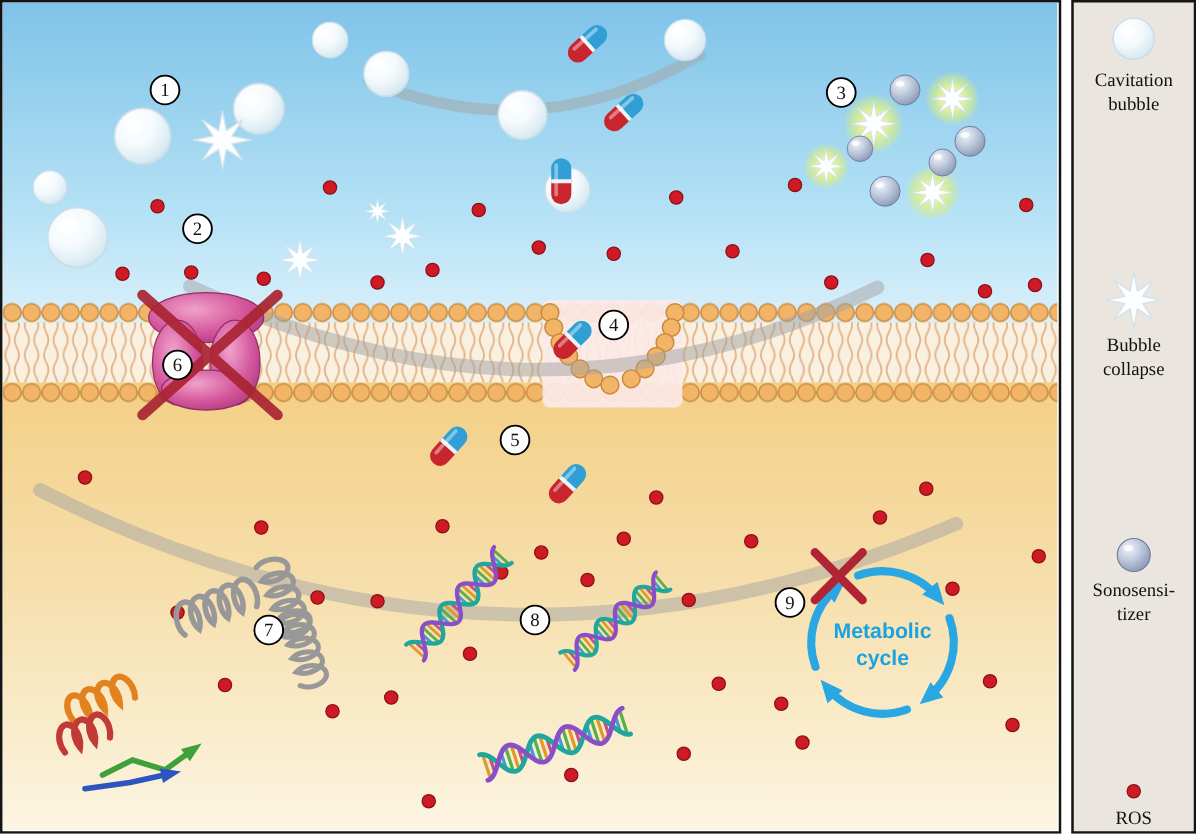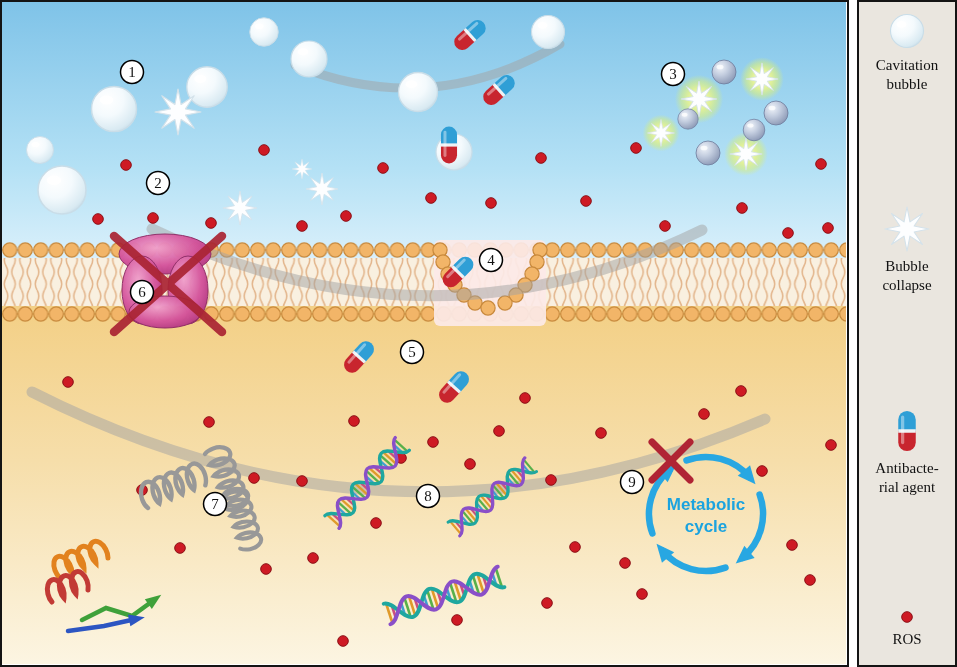--- a/index.html
+++ b/index.html
@@ -7,7 +7,7 @@
   .main-panel{position:absolute;left:0;top:0;width:849px;height:667px;border:2.5px solid #141414;box-sizing:border-box;overflow:hidden;}
   .main-panel svg.diagram{display:block;}
   .legend-panel{position:absolute;left:857px;top:0;width:100px;height:667px;border:2px solid #141414;box-sizing:border-box;
-    background:#eae6df;display:flex;flex-direction:column;align-items:center;justify-content:space-between;padding:9px 0 16px 0;}
+    background:#eae6df;display:flex;flex-direction:column;align-items:center;justify-content:space-between;padding:9px 0 0 0;}
   .legend-item{display:flex;flex-direction:column;align-items:center;gap:5px;}
   .legend-label{font-family:"Liberation Serif",serif;font-size:15px;line-height:1.25;color:#111;text-align:center;white-space:pre-line;}
   .badge-text{font-family:"Liberation Serif",serif;font-size:15px;fill:#111;}

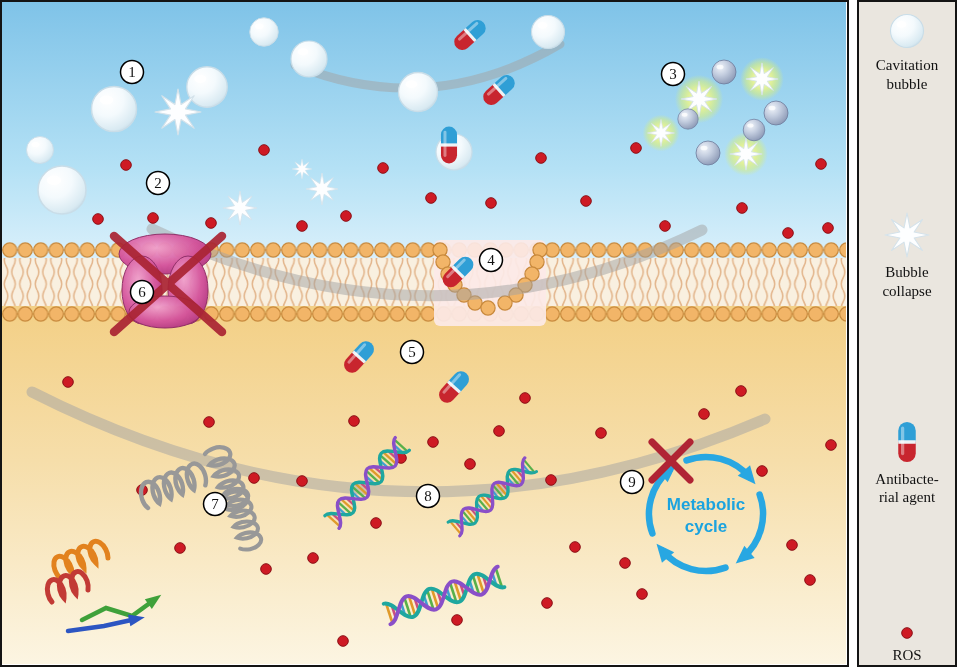--- a/index.html
+++ b/index.html
@@ -350,13 +350,6 @@
 collapse</div>
     </div>
     <div class="legend-item">
-      <svg width="30" height="46" viewBox="-15 -23 30 46">
-        <use href="#sym-capsule" transform="scale(1.25)"></use>
-      </svg>
-      <div class="legend-label">Antibacte-
-rial agent</div>
-    </div>
-    <div class="legend-item">
       <svg width="18" height="16" viewBox="-9 -8 18 16">
         <use href="#sym-ros"></use>
       </svg>

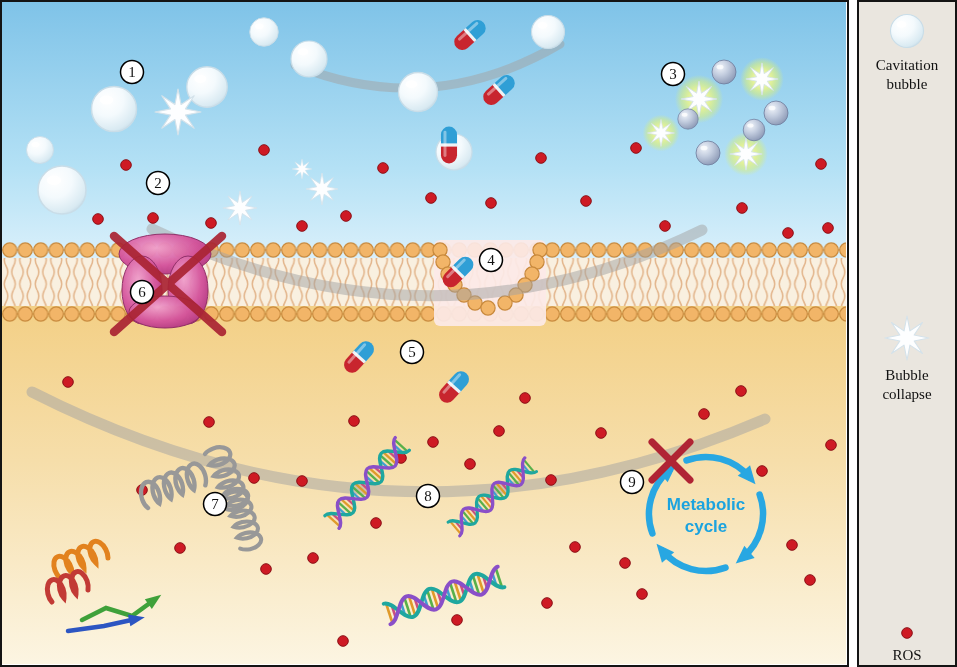--- a/index.html
+++ b/index.html
@@ -350,6 +350,13 @@
 collapse</div>
     </div>
     <div class="legend-item">
+      <svg width="32" height="30" viewBox="-16 -15 32 30">
+        <use href="#sym-sphere" transform="scale(1.1)"></use>
+      </svg>
+      <div class="legend-label">Sonosensi-
+tizer</div>
+    </div>
+    <div class="legend-item">
       <svg width="18" height="16" viewBox="-9 -8 18 16">
         <use href="#sym-ros"></use>
       </svg>

